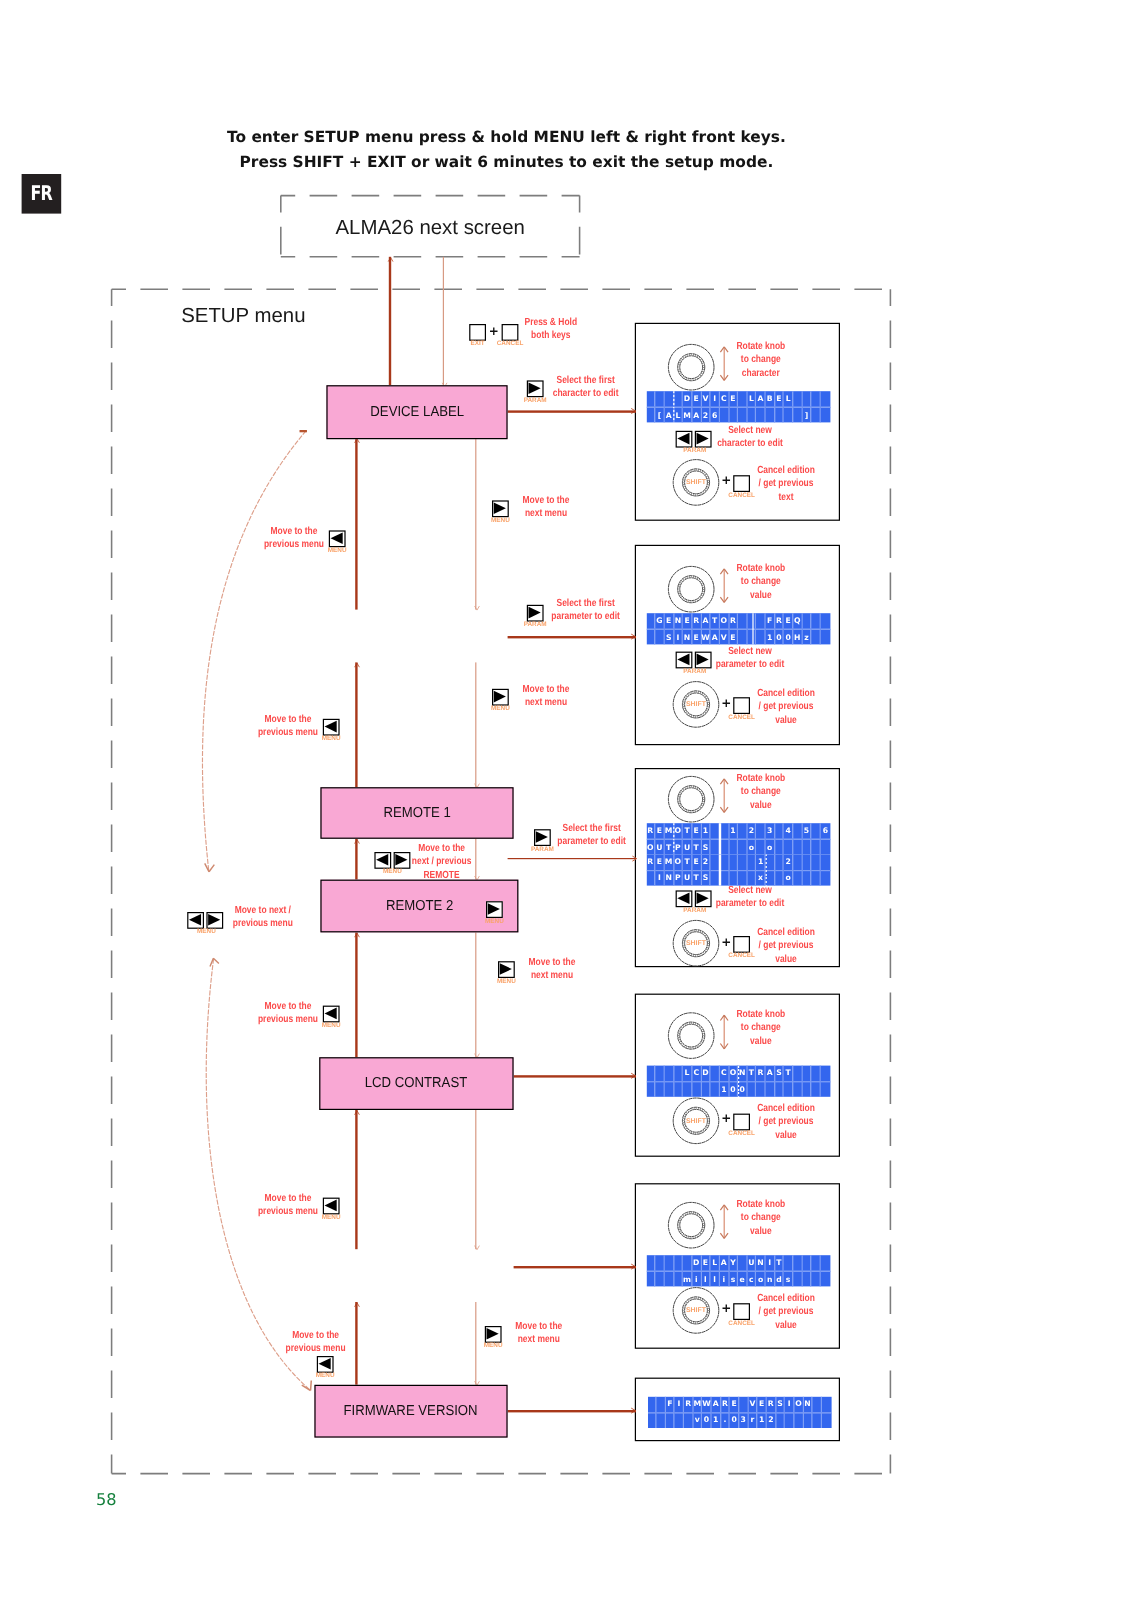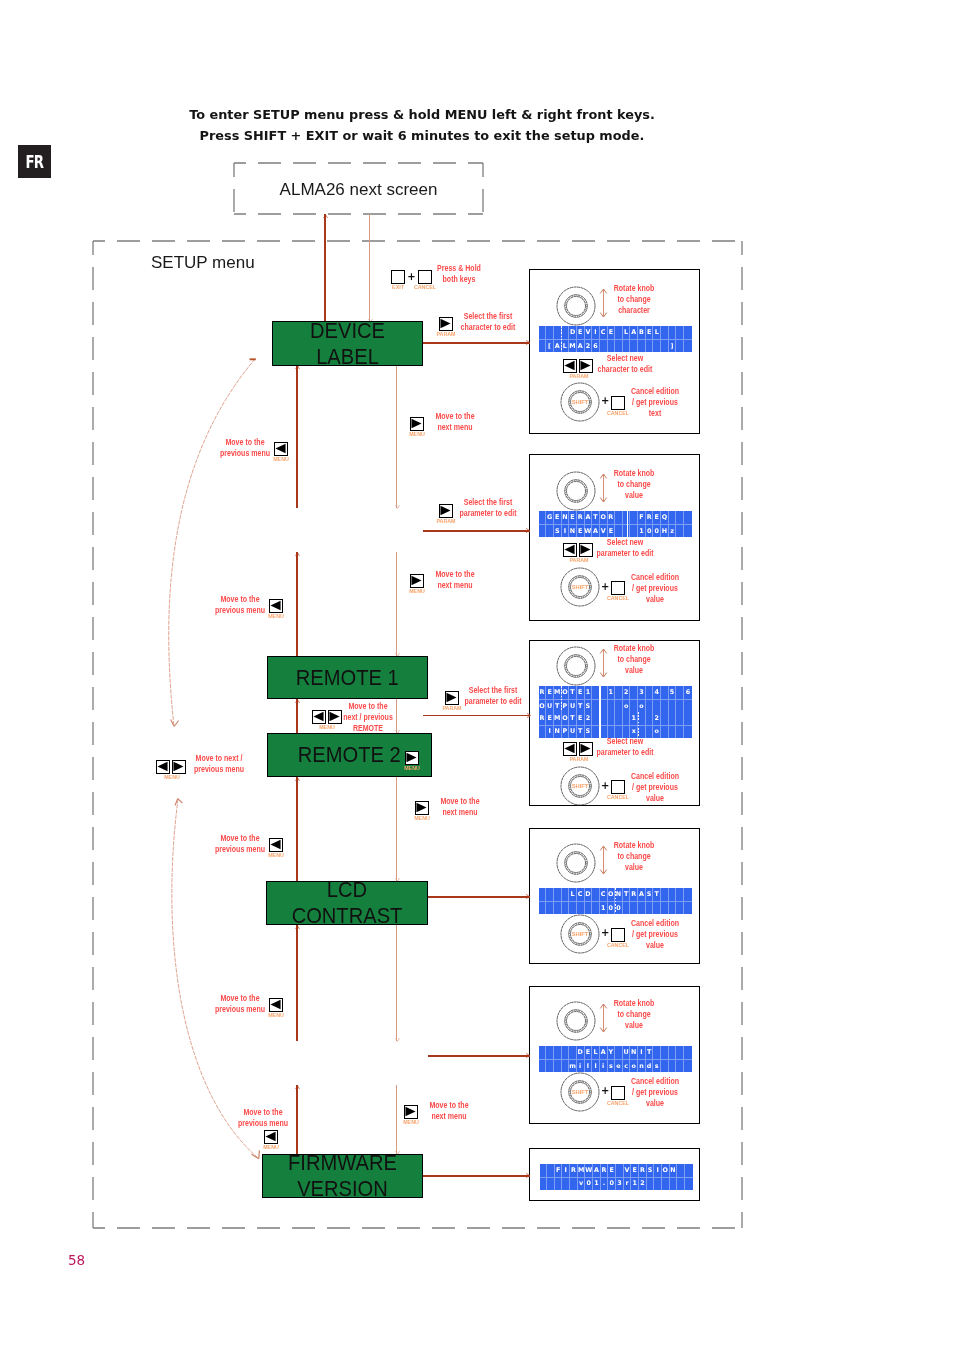--- a/index.html
+++ b/index.html
@@ -23,8 +23,8 @@
   .dlabel{position:absolute;font-size:17px;color:#1a1a1a;line-height:1;white-space:nowrap;
       font-family:"Liberation Sans",sans-serif;}
 
-  .node{position:absolute;border:1.3px solid #000;background:#15803d;box-sizing:border-box;
-        display:flex;align-items:center;justify-content:center;font-size:22px;color:#111;
+  .node{position:absolute;border:1.3px solid #000;background:#f9a8d4;box-sizing:border-box;
+        display:flex;align-items:center;justify-content:center;font-size:12px;color:#111;
         text-align:center;line-height:1.16;z-index:5;font-family:"Liberation Sans",sans-serif;}
   .node > span{display:inline-block;transform:scaleX(0.915);}
 

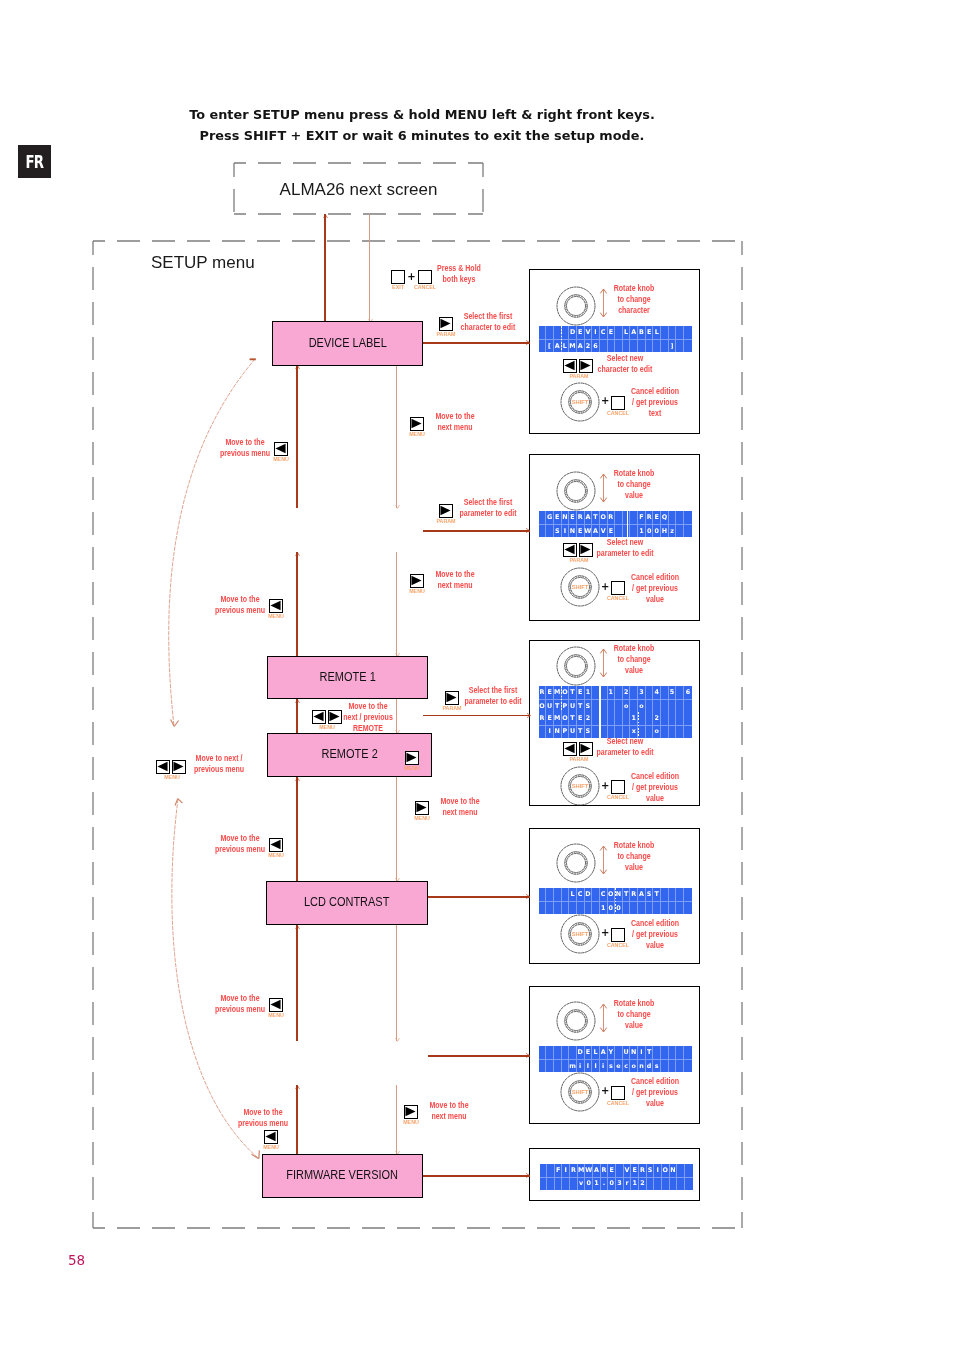--- a/index.html
+++ b/index.html
@@ -19,7 +19,7 @@
      font-family:"DejaVu Sans",sans-serif;letter-spacing:-1px;}
   #fr-badge span{display:inline-block;transform:scaleX(0.78);}
 
-  #pagenum{position:absolute;left:68px;top:1242px;font-size:13.5px;color:#be185d;margin-top:10px;}
+  #pagenum{position:absolute;left:80px;top:1242px;font-size:13.5px;color:#15803d;}
   .dlabel{position:absolute;font-size:17px;color:#1a1a1a;line-height:1;white-space:nowrap;
       font-family:"Liberation Sans",sans-serif;}
 

